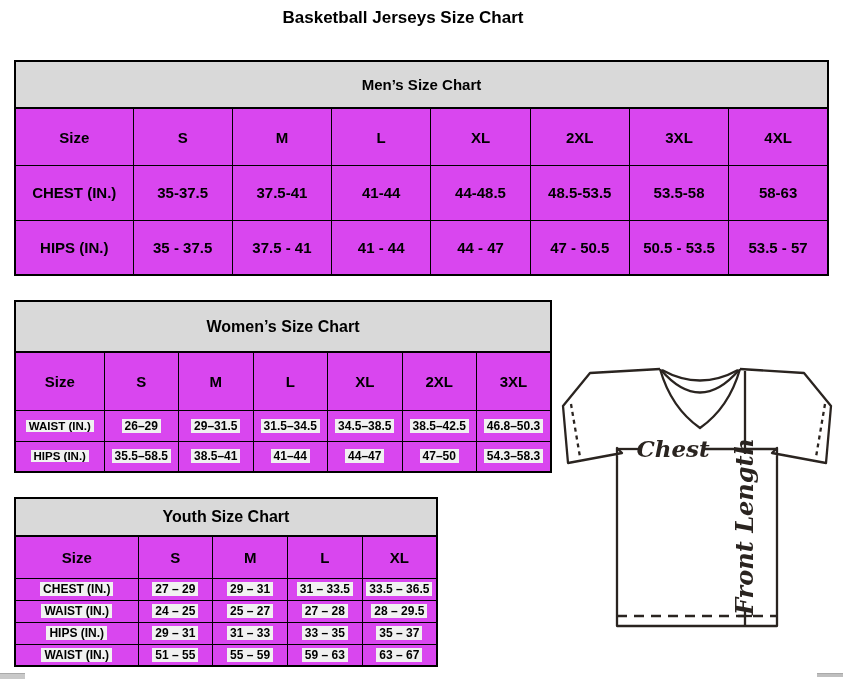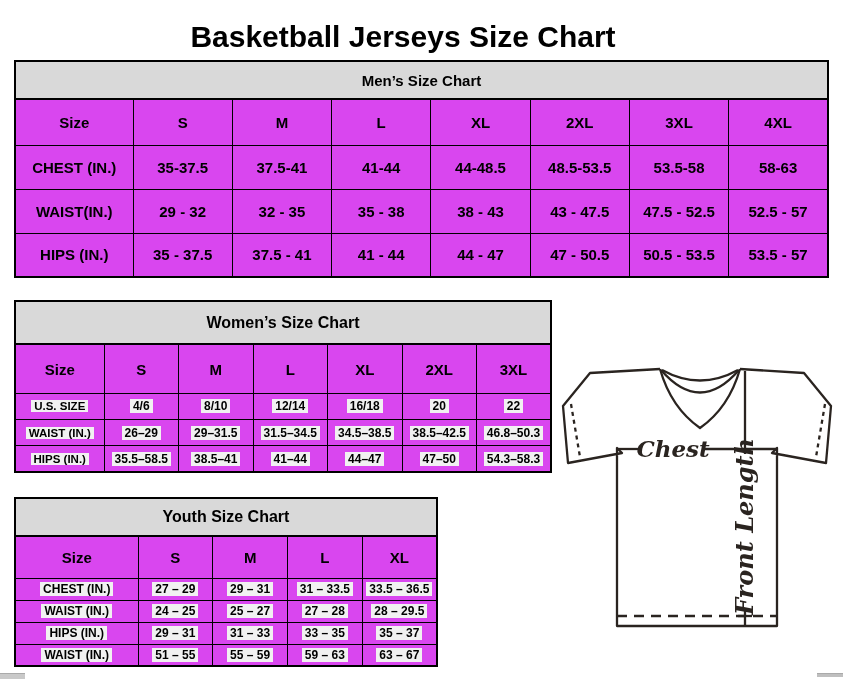--- a/index.html
+++ b/index.html
@@ -9,8 +9,8 @@
     overflow:hidden;
   }
   .page-title{
-    position:absolute;top:20px;left:0;width:806px;text-align:center;
-    font-size:30px;font-weight:bold;letter-spacing:0px;
+    position:absolute;top:8px;left:0;width:806px;text-align:center;
+    font-size:17px;font-weight:bold;letter-spacing:0px;
   }
   table{border-collapse:collapse;table-layout:fixed;position:absolute;background:#d946ef;}
   table, td, th{border:1.5px solid #000;}

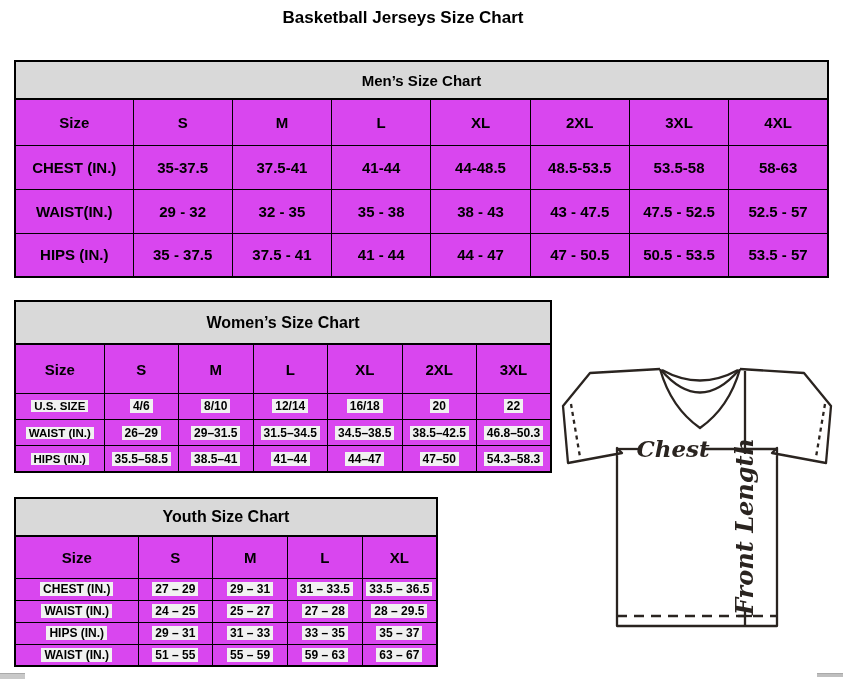--- a/index.html
+++ b/index.html
@@ -88,16 +88,6 @@
     <td>58-63</td>
   </tr>
   <tr class="r-data">
-    <td>WAIST(IN.)</td>
-    <td>29 - 32</td>
-    <td>32 - 35</td>
-    <td>35 - 38</td>
-    <td>38 - 43</td>
-    <td>43 - 47.5</td>
-    <td>47.5 - 52.5</td>
-    <td>52.5 - 57</td>
-  </tr>
-  <tr class="r-data">
     <td>HIPS (IN.)</td>
     <td>35 - 37.5</td>
     <td>37.5 - 41</td>

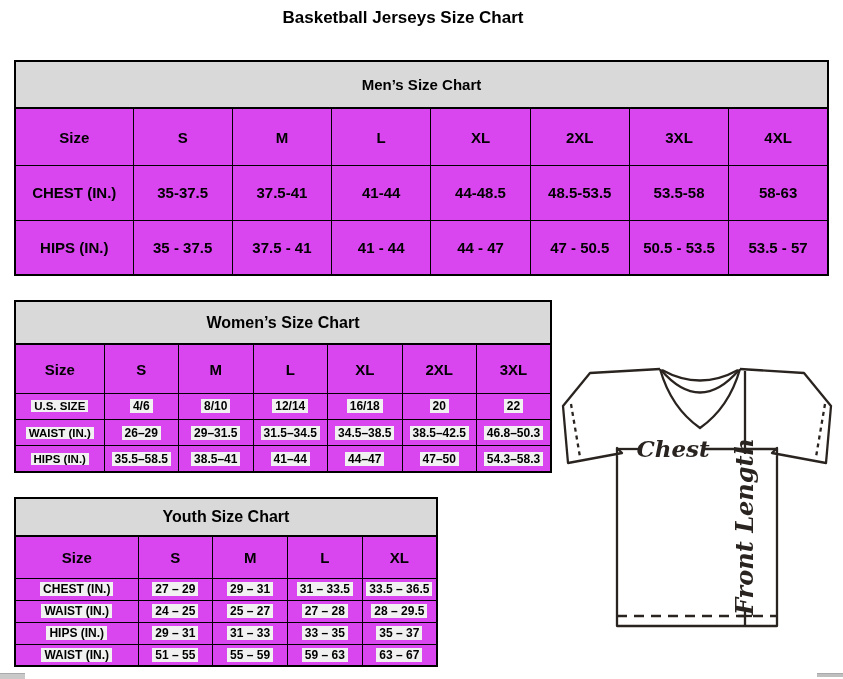--- a/index.html
+++ b/index.html
@@ -124,15 +124,6 @@
     <th>3XL</th>
   </tr>
   <tr class="r-data">
-    <td><span class="hl">U.S. SIZE</span></td>
-    <td><span class="hl">4/6</span></td>
-    <td><span class="hl">8/10</span></td>
-    <td><span class="hl">12/14</span></td>
-    <td><span class="hl">16/18</span></td>
-    <td><span class="hl">20</span></td>
-    <td><span class="hl">22</span></td>
-  </tr>
-  <tr class="r-data">
     <td><span class="hl">WAIST (IN.)</span></td>
     <td><span class="hl">26–29</span></td>
     <td><span class="hl">29–31.5</span></td>

